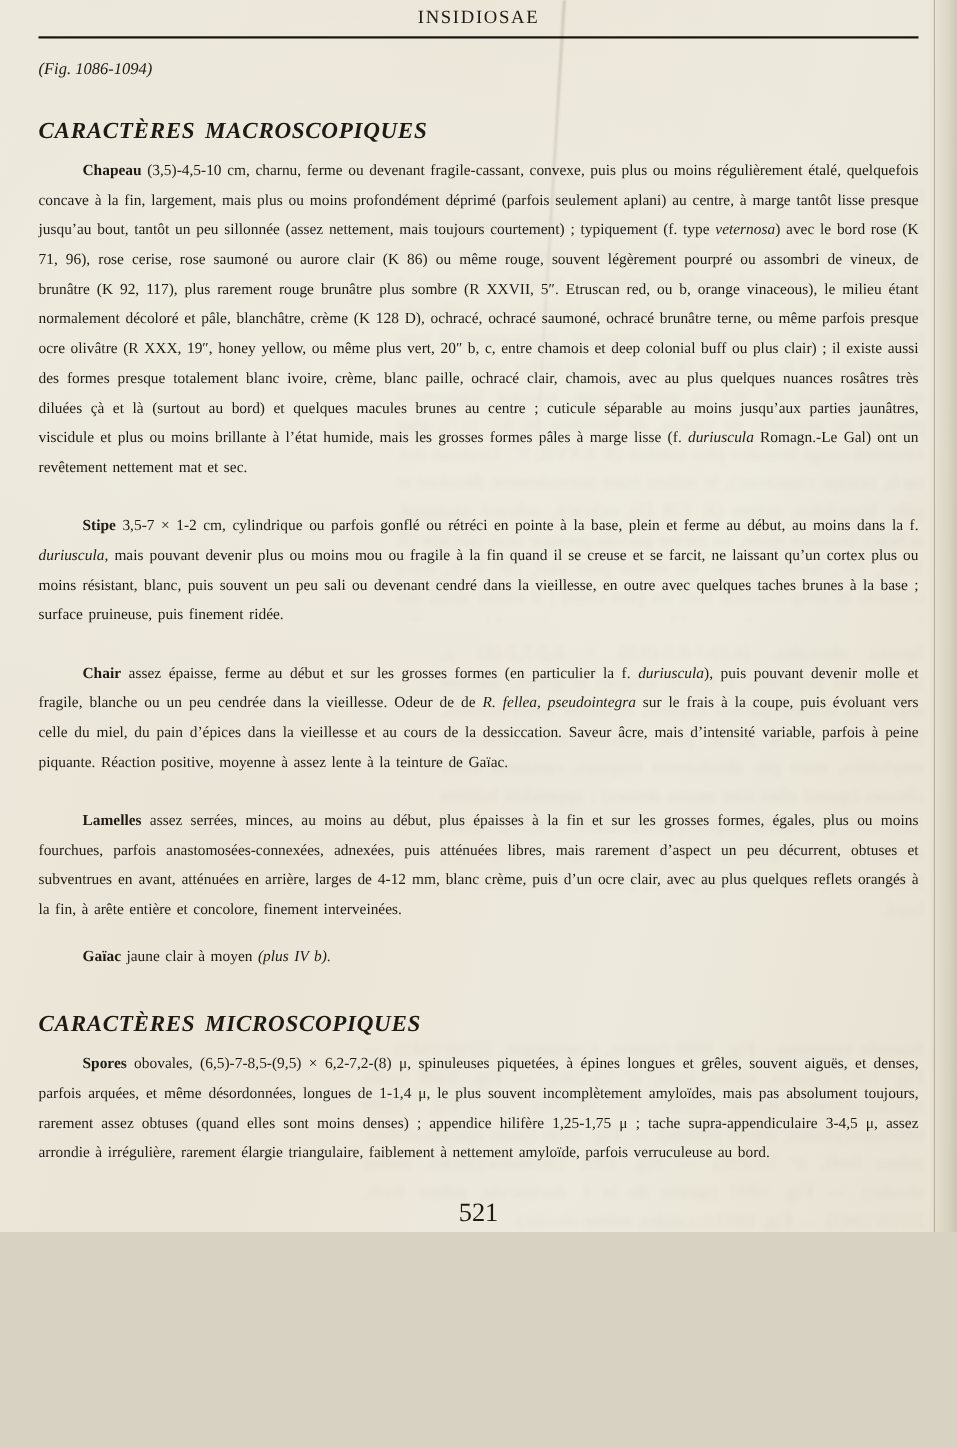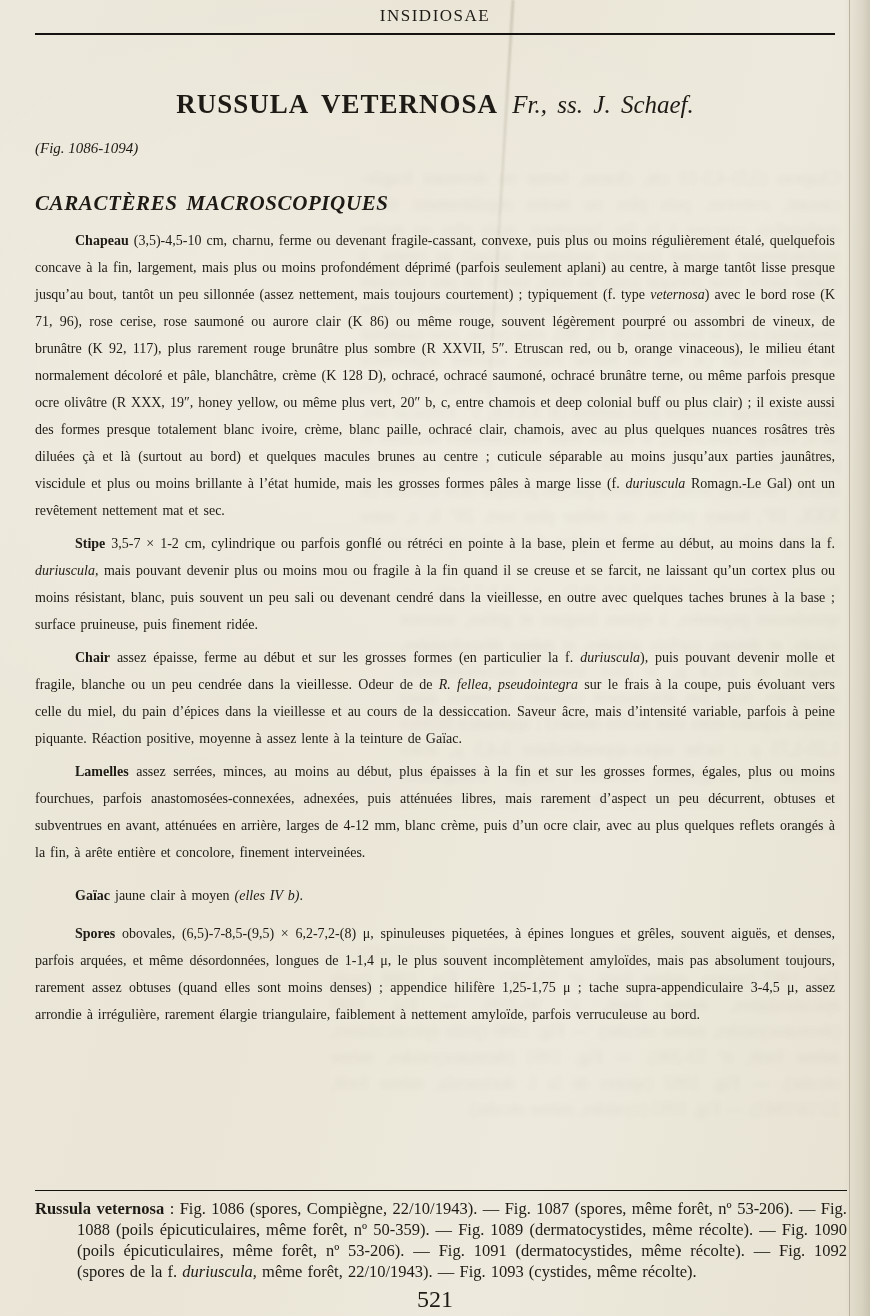--- a/index.html
+++ b/index.html
@@ -14,7 +14,7 @@
   .page {
     position: relative;
     width: 870px;
-    height: 1316px;
+    height: 1120px;
     margin: 0 auto;
     overflow: hidden;
     color: var(--ink);

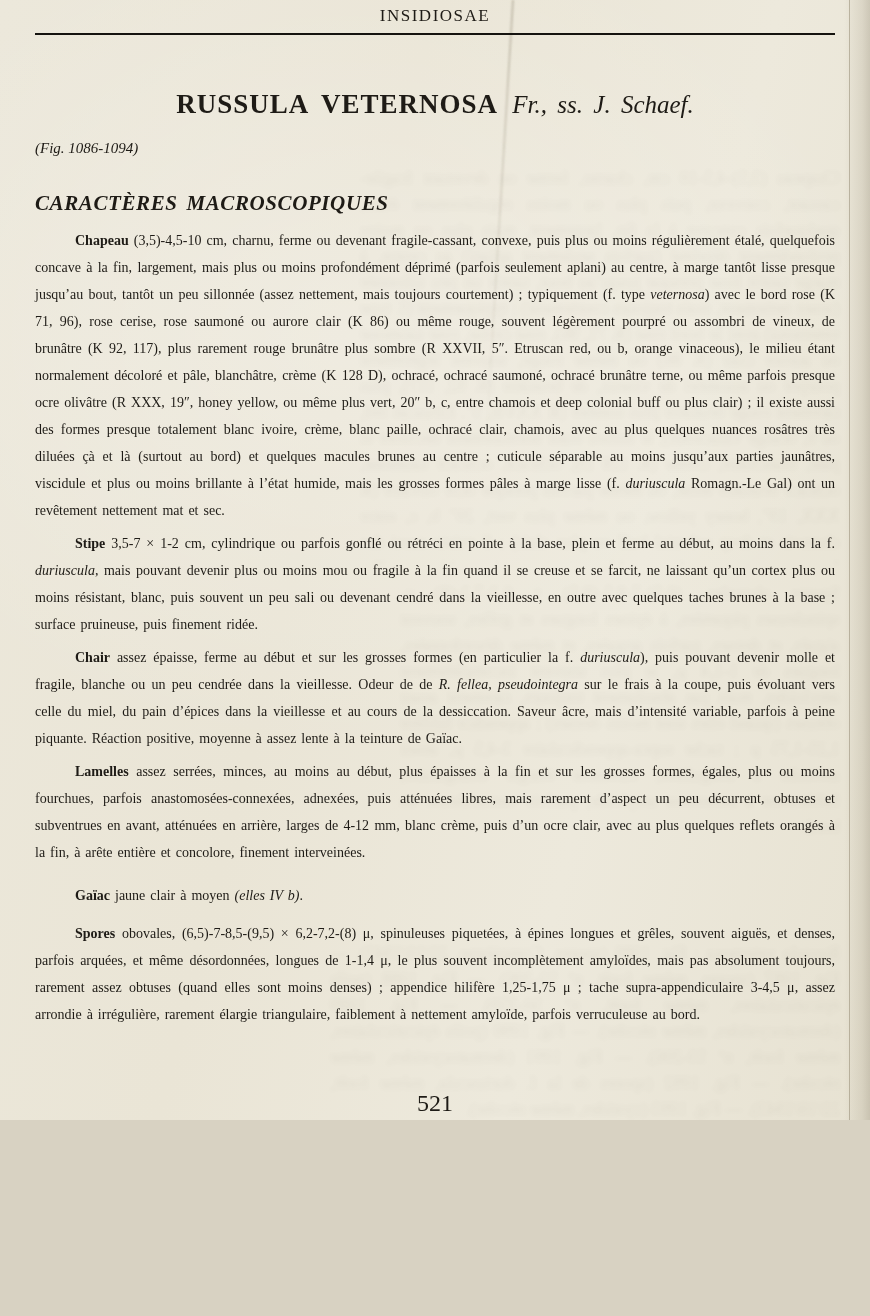--- a/index.html
+++ b/index.html
@@ -150,10 +150,6 @@
     <p class="running-head">INSIDIOSAE</p>
     <hr class="head-rule">
 
-    <div class="title-block">
-      <h1 class="title-main">RUSSULA VETERNOSA</h1>
-      <span class="title-authority">&nbsp;<i>Fr., ss. J. Schaef.</i></span>
-    </div>
 
     <p class="fig-ref">(Fig. 1086-1094)</p>
 

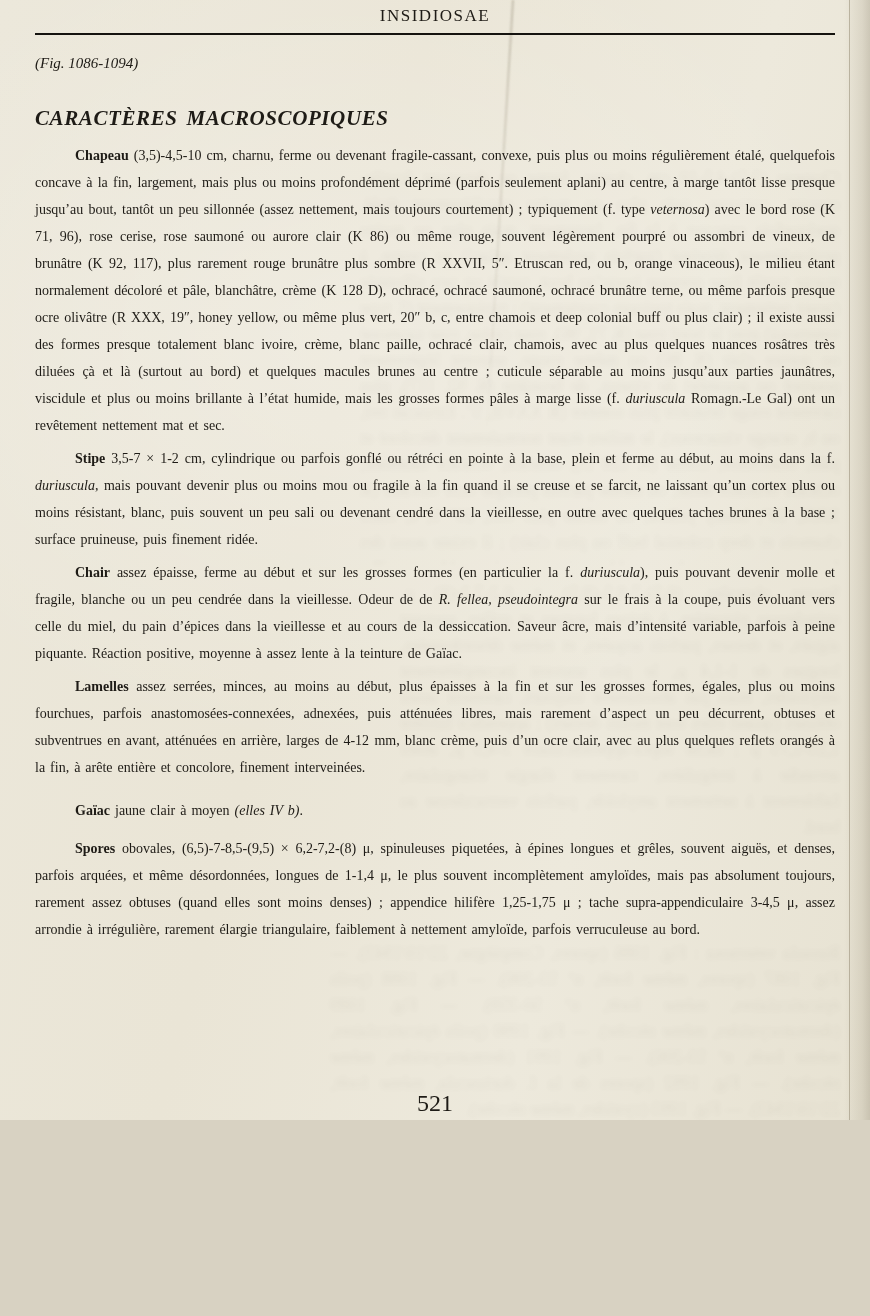--- a/index.html
+++ b/index.html
@@ -105,7 +105,7 @@
     word-spacing: 1.5px;
     margin: 11px 0 0 0;
   }
-  .body-par.spaced { margin-top: 6px; }
+  .body-par.spaced { margin-top: 26px; }
   .sporee-par { margin-top: 16px; }
   .footer-block {
     position: absolute; left: 35px; right: 23px; top: 1190px;

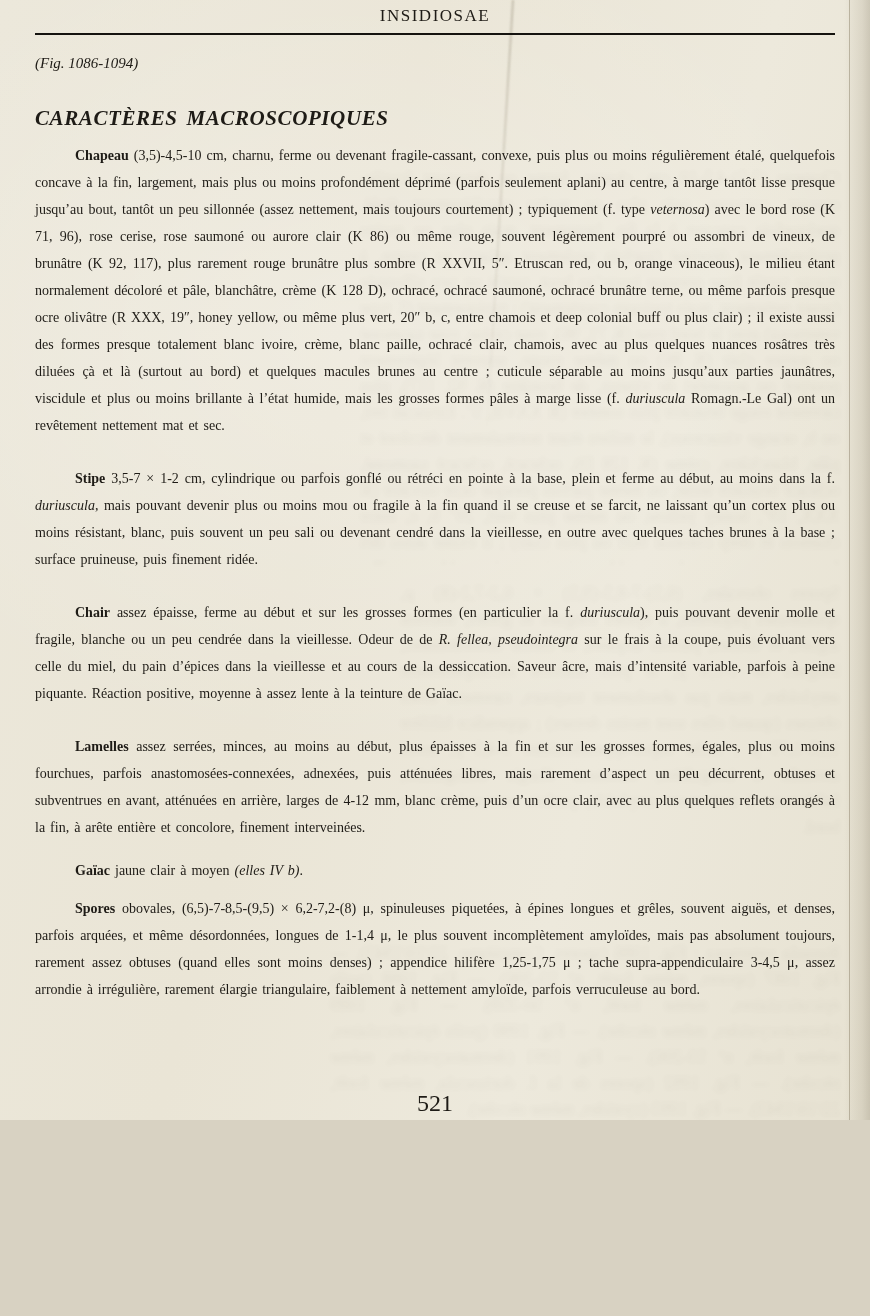--- a/index.html
+++ b/index.html
@@ -159,7 +159,7 @@
       <p class="body-par spaced"><b>Stipe</b> 3,5-7 × 1-2 cm, cylindrique ou parfois gonflé ou rétréci en pointe à la base, plein et ferme au début, au moins dans la f. <i>duriuscula</i>, mais pouvant devenir plus ou moins mou ou fragile à la fin quand il se creuse et se farcit, ne laissant qu’un cortex plus ou moins résistant, blanc, puis souvent un peu sali ou devenant cendré dans la vieillesse, en outre avec quelques taches brunes à la base ; surface pruineuse, puis finement ridée.</p>
       <p class="body-par spaced"><b>Chair</b> assez épaisse, ferme au début et sur les grosses formes (en particulier la f. <i>duriuscula</i>), puis pouvant devenir molle et fragile, blanche ou un peu cendrée dans la vieillesse. Odeur de de <i>R. fellea, pseudointegra</i> sur le frais à la coupe, puis évoluant vers celle du miel, du pain d’épices dans la vieillesse et au cours de la dessiccation. Saveur âcre, mais d’intensité variable, parfois à peine piquante. Réaction positive, moyenne à assez lente à la teinture de Gaïac.</p>
       <p class="body-par spaced"><b>Lamelles</b> assez serrées, minces, au moins au début, plus épaisses à la fin et sur les grosses formes, égales, plus ou moins fourchues, parfois anastomosées-connexées, adnexées, puis atténuées libres, mais rarement d’aspect un peu décurrent, obtuses et subventrues en avant, atténuées en arrière, larges de 4-12 mm, blanc crème, puis d’un ocre clair, avec au plus quelques reflets orangés à la fin, à arête entière et concolore, finement interveinées.</p>
-      <p class="body-par sporee-par"><b>Gaïac</b> jaune clair à moyen <i>(elles IV b)</i>.</p>
+      <p class="body-par sporee-par"><b>Gaïac</b> jaune clair à moyen <i>(plus IV b)</i>.</p>
     </section>
 
     <section>

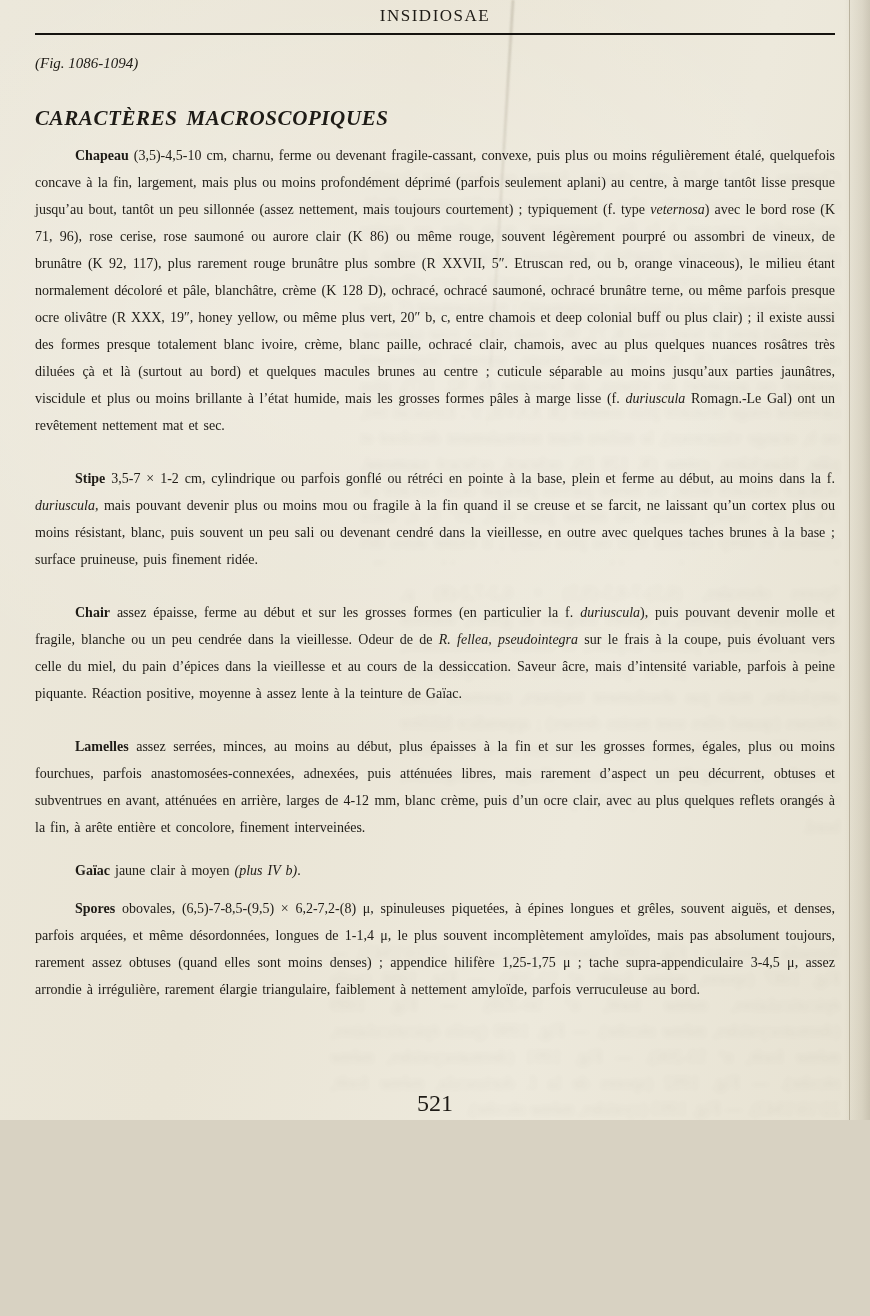--- a/index.html
+++ b/index.html
@@ -163,6 +163,7 @@
     </section>
 
     <section>
+      <h2 class="section-heading">CARACTÈRES MICROSCOPIQUES</h2>
       <p class="body-par"><b>Spores</b> obovales, (6,5)-7-8,5-(9,5) × 6,2-7,2-(8) μ, spinuleuses piquetées, à épines longues et grêles, souvent aiguës, et denses, parfois arquées, et même désordonnées, longues de 1-1,4 μ, le plus souvent incomplètement amyloïdes, mais pas absolument toujours, rarement assez obtuses (quand elles sont moins denses) ; appendice hilifère 1,25-1,75 μ ; tache supra-appendiculaire 3-4,5 μ, assez arrondie à irrégulière, rarement élargie triangulaire, faiblement à nettement amyloïde, parfois verruculeuse au bord.</p>
     </section>
 

